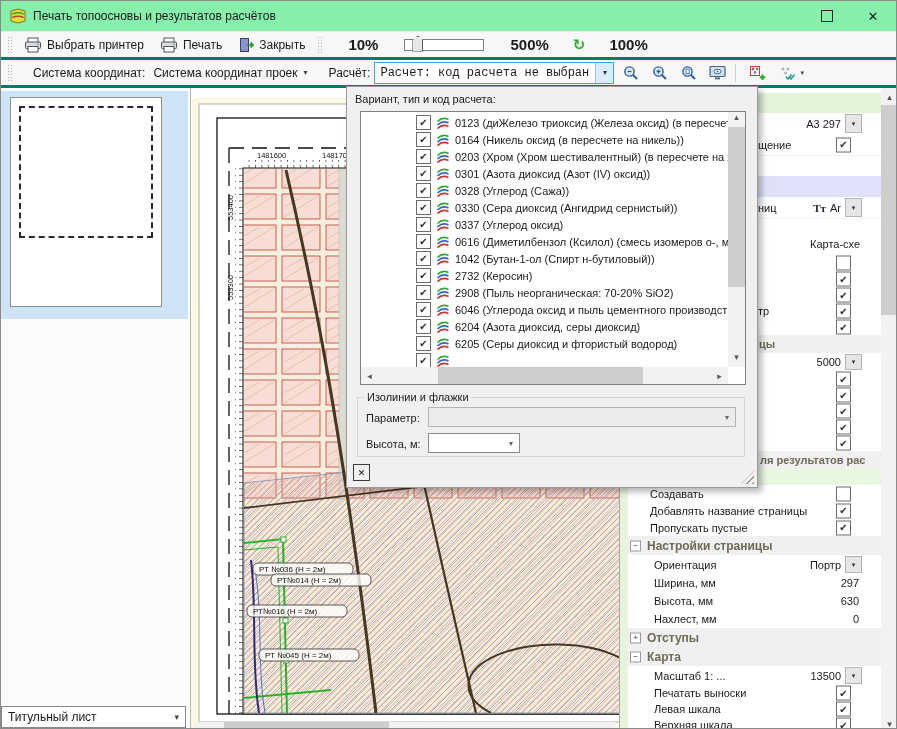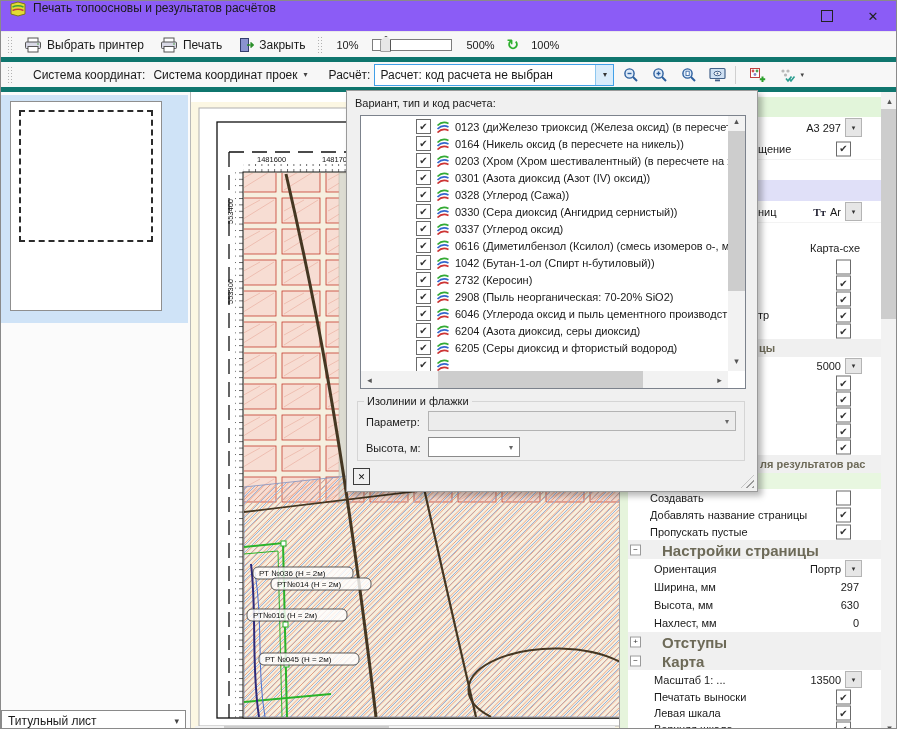--- a/index.html
+++ b/index.html
@@ -7,7 +7,7 @@
        box-sizing:border-box;overflow:hidden;font-family:"Liberation Sans","DejaVu Sans",sans-serif;
        font-size:12px;color:#1a1a1a;-webkit-font-smoothing:antialiased;}
   
-  .titlebar{height:30px;display:flex;background:#8b5cf6;border-bottom:1px solid #e9e9e9;}
+  .titlebar{height:30px;display:flex;align-items:center;background:#86efac;border-bottom:1px solid #e9e9e9;}
   .appicon{margin:0 6px 0 8px;flex:none;}
   .wtitle{font-size:12px;}
   .wbtns{margin-left:auto;display:flex;height:100%;}

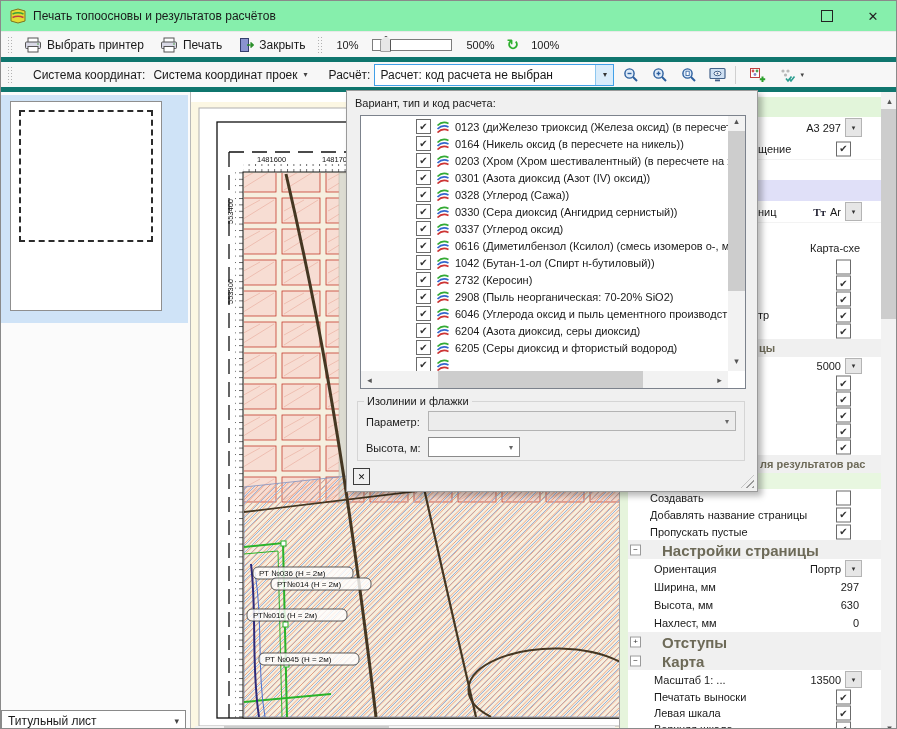--- a/index.html
+++ b/index.html
@@ -15,7 +15,7 @@
   .maxglyph{width:10px;height:10px;border:1px solid #222;display:inline-block;}
   .closeglyph{font-size:13px;}
   
-  .tb{height:25px;display:flex;align-items:center;background:#f7f7f7;border-bottom:5px solid #0f766e;padding:0 2px;}
+  .tb{height:25px;display:flex;align-items:center;background:#f7f7f7;border-bottom:3px solid #0f766e;padding:0 2px;}
   .grip{width:5px;height:17px;margin:0 4px;flex:none;
         background-image:radial-gradient(#b2b2b2 38%,transparent 40%);background-size:3px 3px;}
   .tbtn{display:flex;align-items:center;gap:5px;padding:2px 7px;border:1px solid transparent;background:transparent;

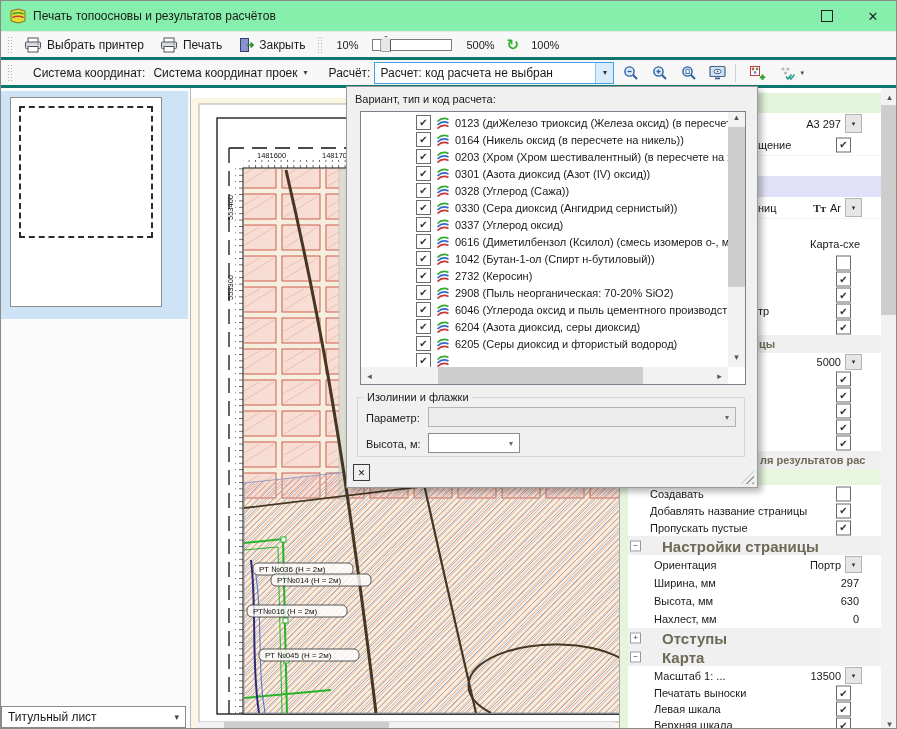--- a/index.html
+++ b/index.html
@@ -20,7 +20,7 @@
         background-image:radial-gradient(#b2b2b2 38%,transparent 40%);background-size:3px 3px;}
   .tbtn{display:flex;align-items:center;gap:5px;padding:2px 7px;border:1px solid transparent;background:transparent;
         font:12px "Liberation Sans","DejaVu Sans",sans-serif;color:#1a1a1a;}
-  .zlabel{font-size:11px;margin:0 10px;}
+  .zlabel{font-size:15px;margin:0 22px;font-weight:bold;}
   .slider{position:relative;width:78px;height:10px;border:1px solid #7c7c7c;background:#fff;margin:0 4px;}
   .sthumb{position:absolute;left:7px;top:-4px;width:11px;height:16px;background:#e7e7e7;
           box-shadow:inset 0 0 0 1px #555;clip-path:polygon(50% 0,100% 32%,100% 100%,0 100%,0 32%);}

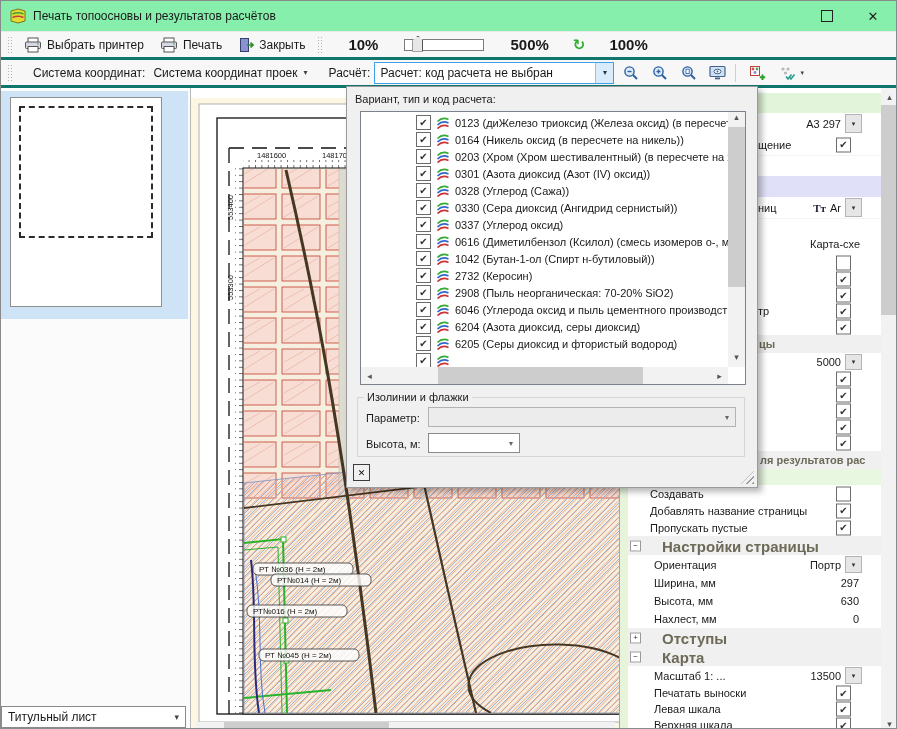--- a/index.html
+++ b/index.html
@@ -29,7 +29,7 @@
   .flatcombo{display:flex;align-items:center;gap:6px;padding:2px 4px;}
   .flatcombo .da{font-size:8px;color:#444;}
   .combo{display:flex;align-items:center;background:#fff;border:1px solid #7a7a7a;height:22px;box-sizing:border-box;}
-  .combo .ctext{flex:1;padding:0 5px;font-size:12px;white-space:nowrap;overflow:hidden;}
+  .combo .ctext{flex:1;padding:0 5px;font-size:12px;white-space:nowrap;overflow:hidden;font-family:Liberation Mono, monospace;}
   .combo .ddbtn{width:17px;height:100%;display:flex;align-items:center;justify-content:center;
                 background:#e6e6e6;border-left:1px solid #b4b4b4;font-size:8px;color:#333;flex:none;}
   .combo.focused{border-color:#41a0e8;}

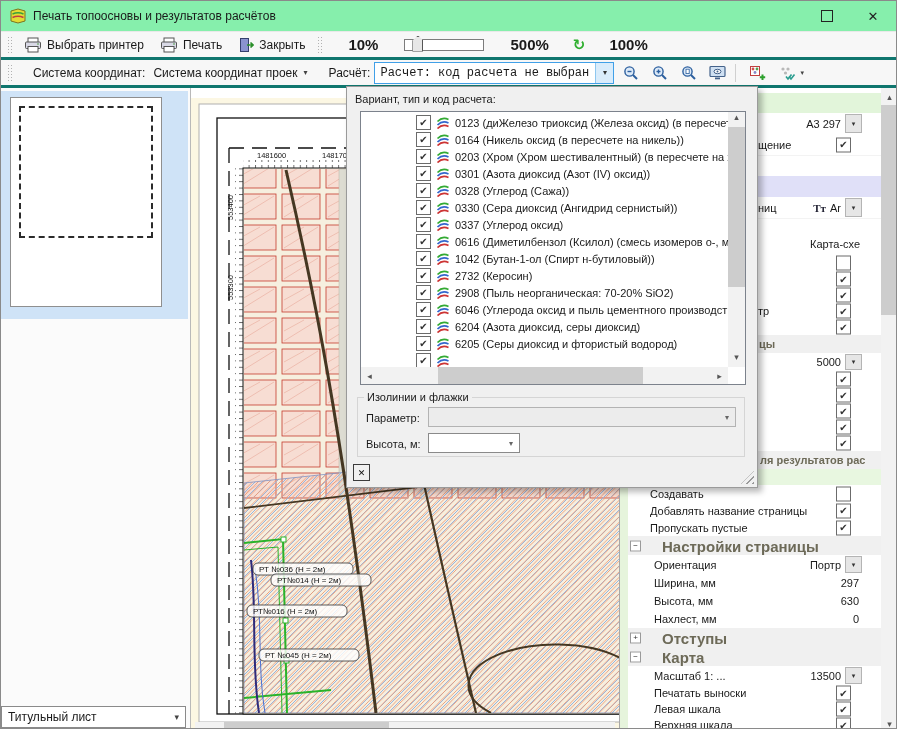--- a/index.html
+++ b/index.html
@@ -77,7 +77,7 @@
   .prow .ckbox{position:absolute;right:30px;top:50%;transform:translateY(-50%);}
   .expbox{position:absolute;left:10px;top:50%;transform:translateY(-50%);width:9px;height:9px;border:1px solid #9a9a9a;
           background:#fff;font-size:8px;line-height:8px;text-align:center;color:#333;}
-  .gtitle{position:absolute;left:27px;top:50%;transform:translateY(-50%);font-size:15px;font-weight:bold;color:#6d6a58;margin-left:15px;}
+  .gtitle{position:absolute;left:27px;top:50%;transform:translateY(-50%);font-size:12px;font-weight:bold;color:#6d6a58;}
   .gutter{position:absolute;left:0;top:381px;width:8px;height:263px;background:#e6f4dc;}
   .vscroll{position:absolute;right:0;top:0;width:17px;height:644px;background:#f2f2f2;}
   .vscroll .up{position:absolute;top:0;left:0;width:17px;height:17px;display:flex;align-items:center;justify-content:center;font-size:9px;color:#555;}

